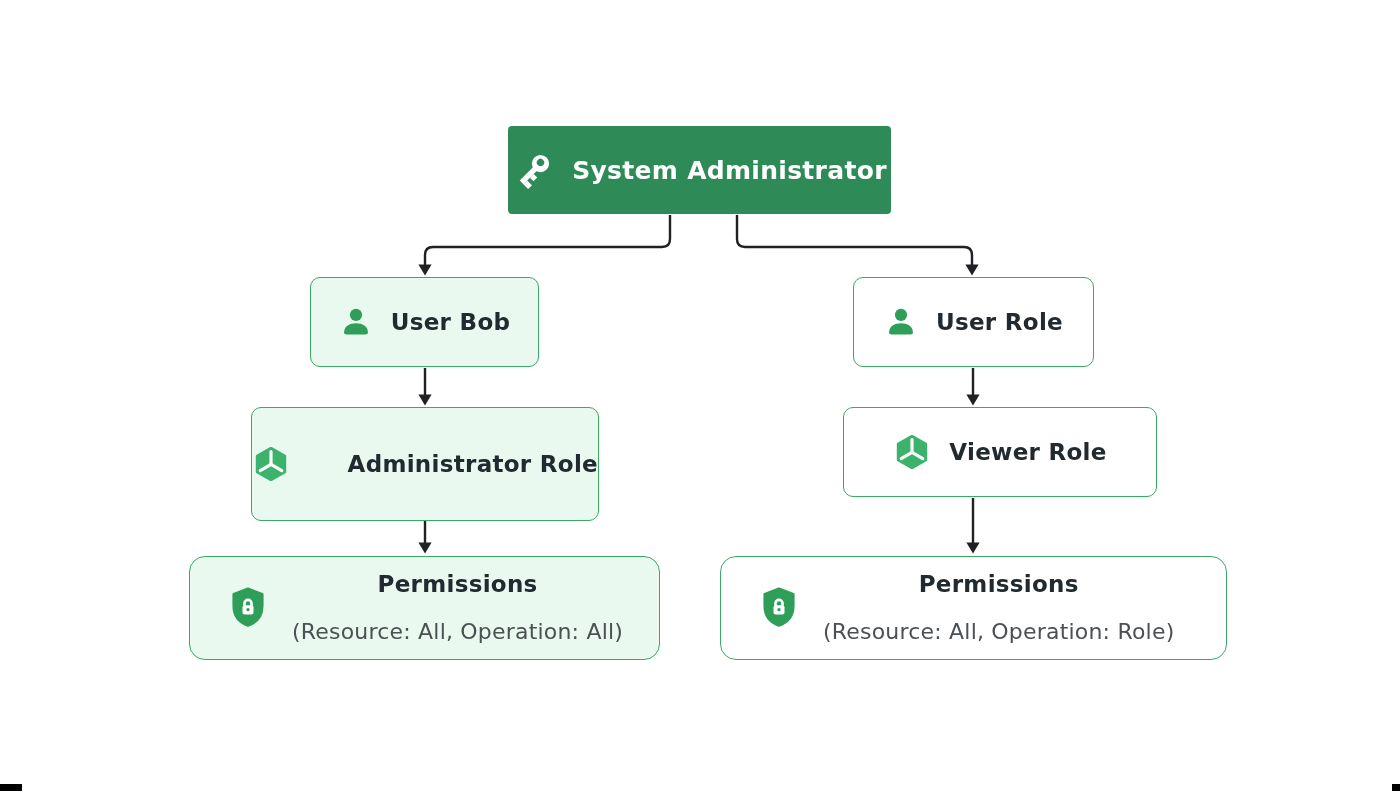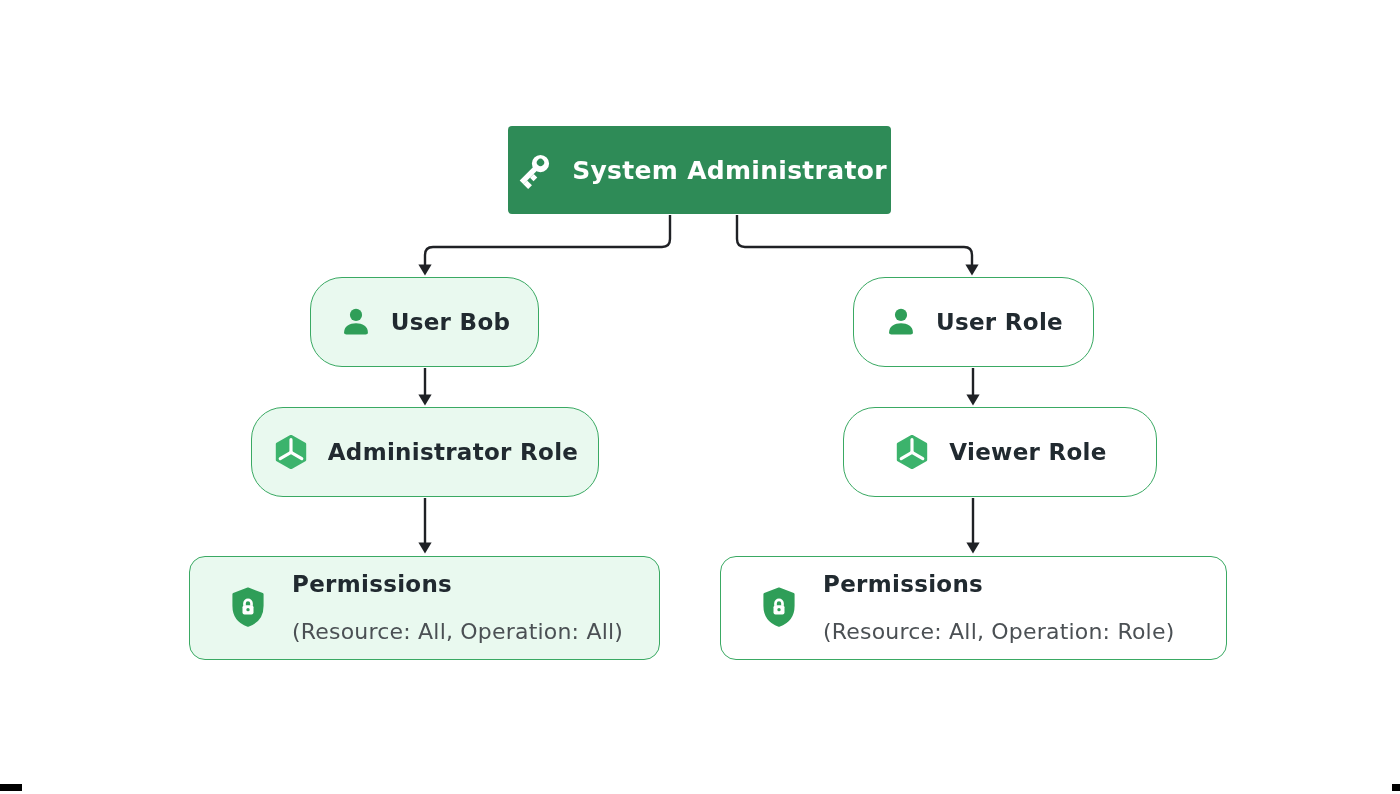--- a/index.html
+++ b/index.html
@@ -26,7 +26,7 @@
     box-sizing: border-box;
     border: 1.5px solid #3aa963;
     background: #ffffff;
-    border-radius: 32px;
+    border-radius: 10px;
     color: #212a30;
     font-size: 23px;
     font-weight: 600;

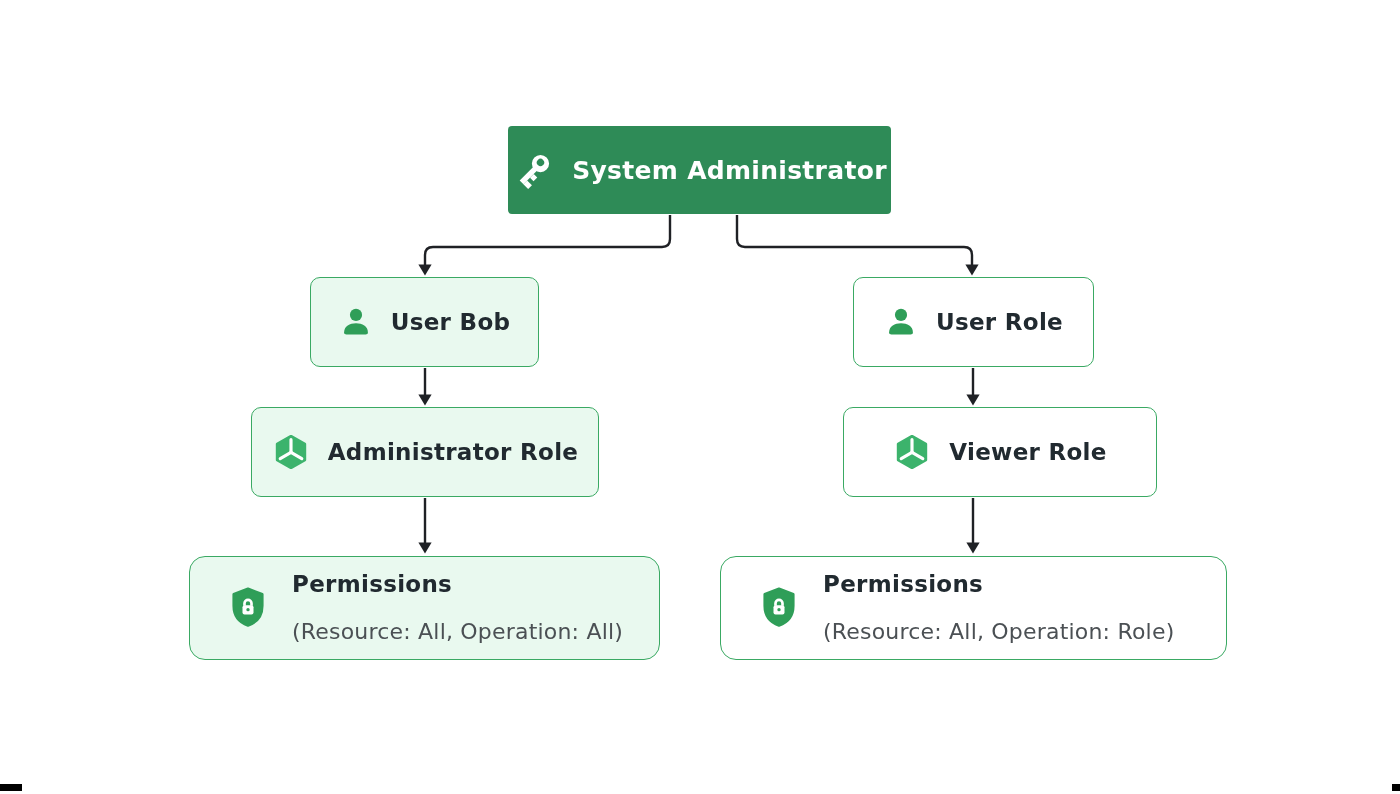--- a/index.html
+++ b/index.html
@@ -117,7 +117,7 @@
     <span>User Role</span>
   </div>
 
-  <div class="node tinted" style="left:251px; top:407px; width:348px; height:90px;">
+  <div class="node tinted" style="left:251px; top:407px; width:348px; height:114px;justify-content:space-between;">
     <span class="icon">
       <svg width="38" height="38" viewBox="0 0 24 24">
         <path d="M12 2.2 L20.6 7 L20.6 17 L12 21.8 L3.4 17 L3.4 7 Z" fill="#3CB36C" stroke="#3CB36C" stroke-width="2" stroke-linejoin="round"></path>

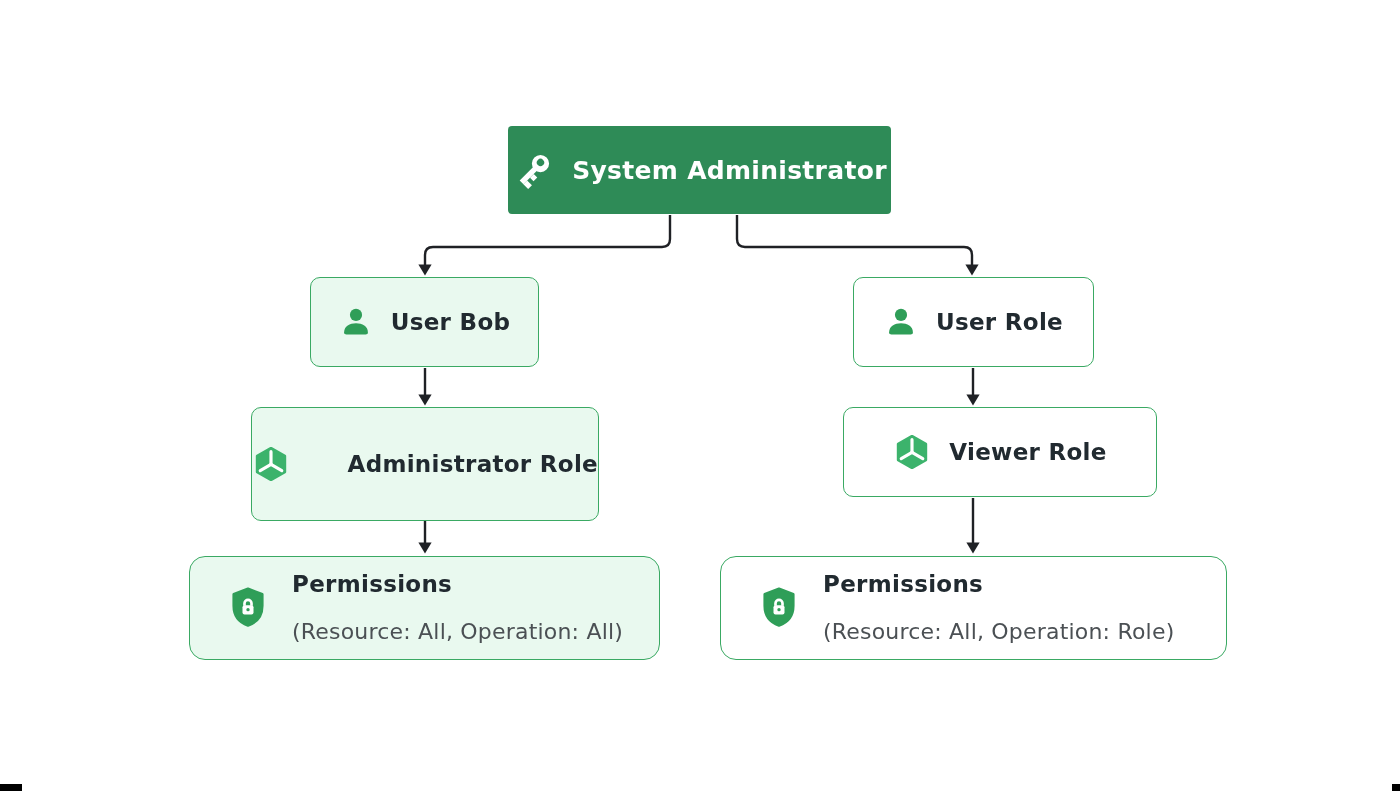--- a/index.html
+++ b/index.html
@@ -47,6 +47,7 @@
     padding-left: 38px;
     gap: 24px;
     border-radius: 16px;
+    text-align: center;
   }
   .perm-text {
     display: flex;

